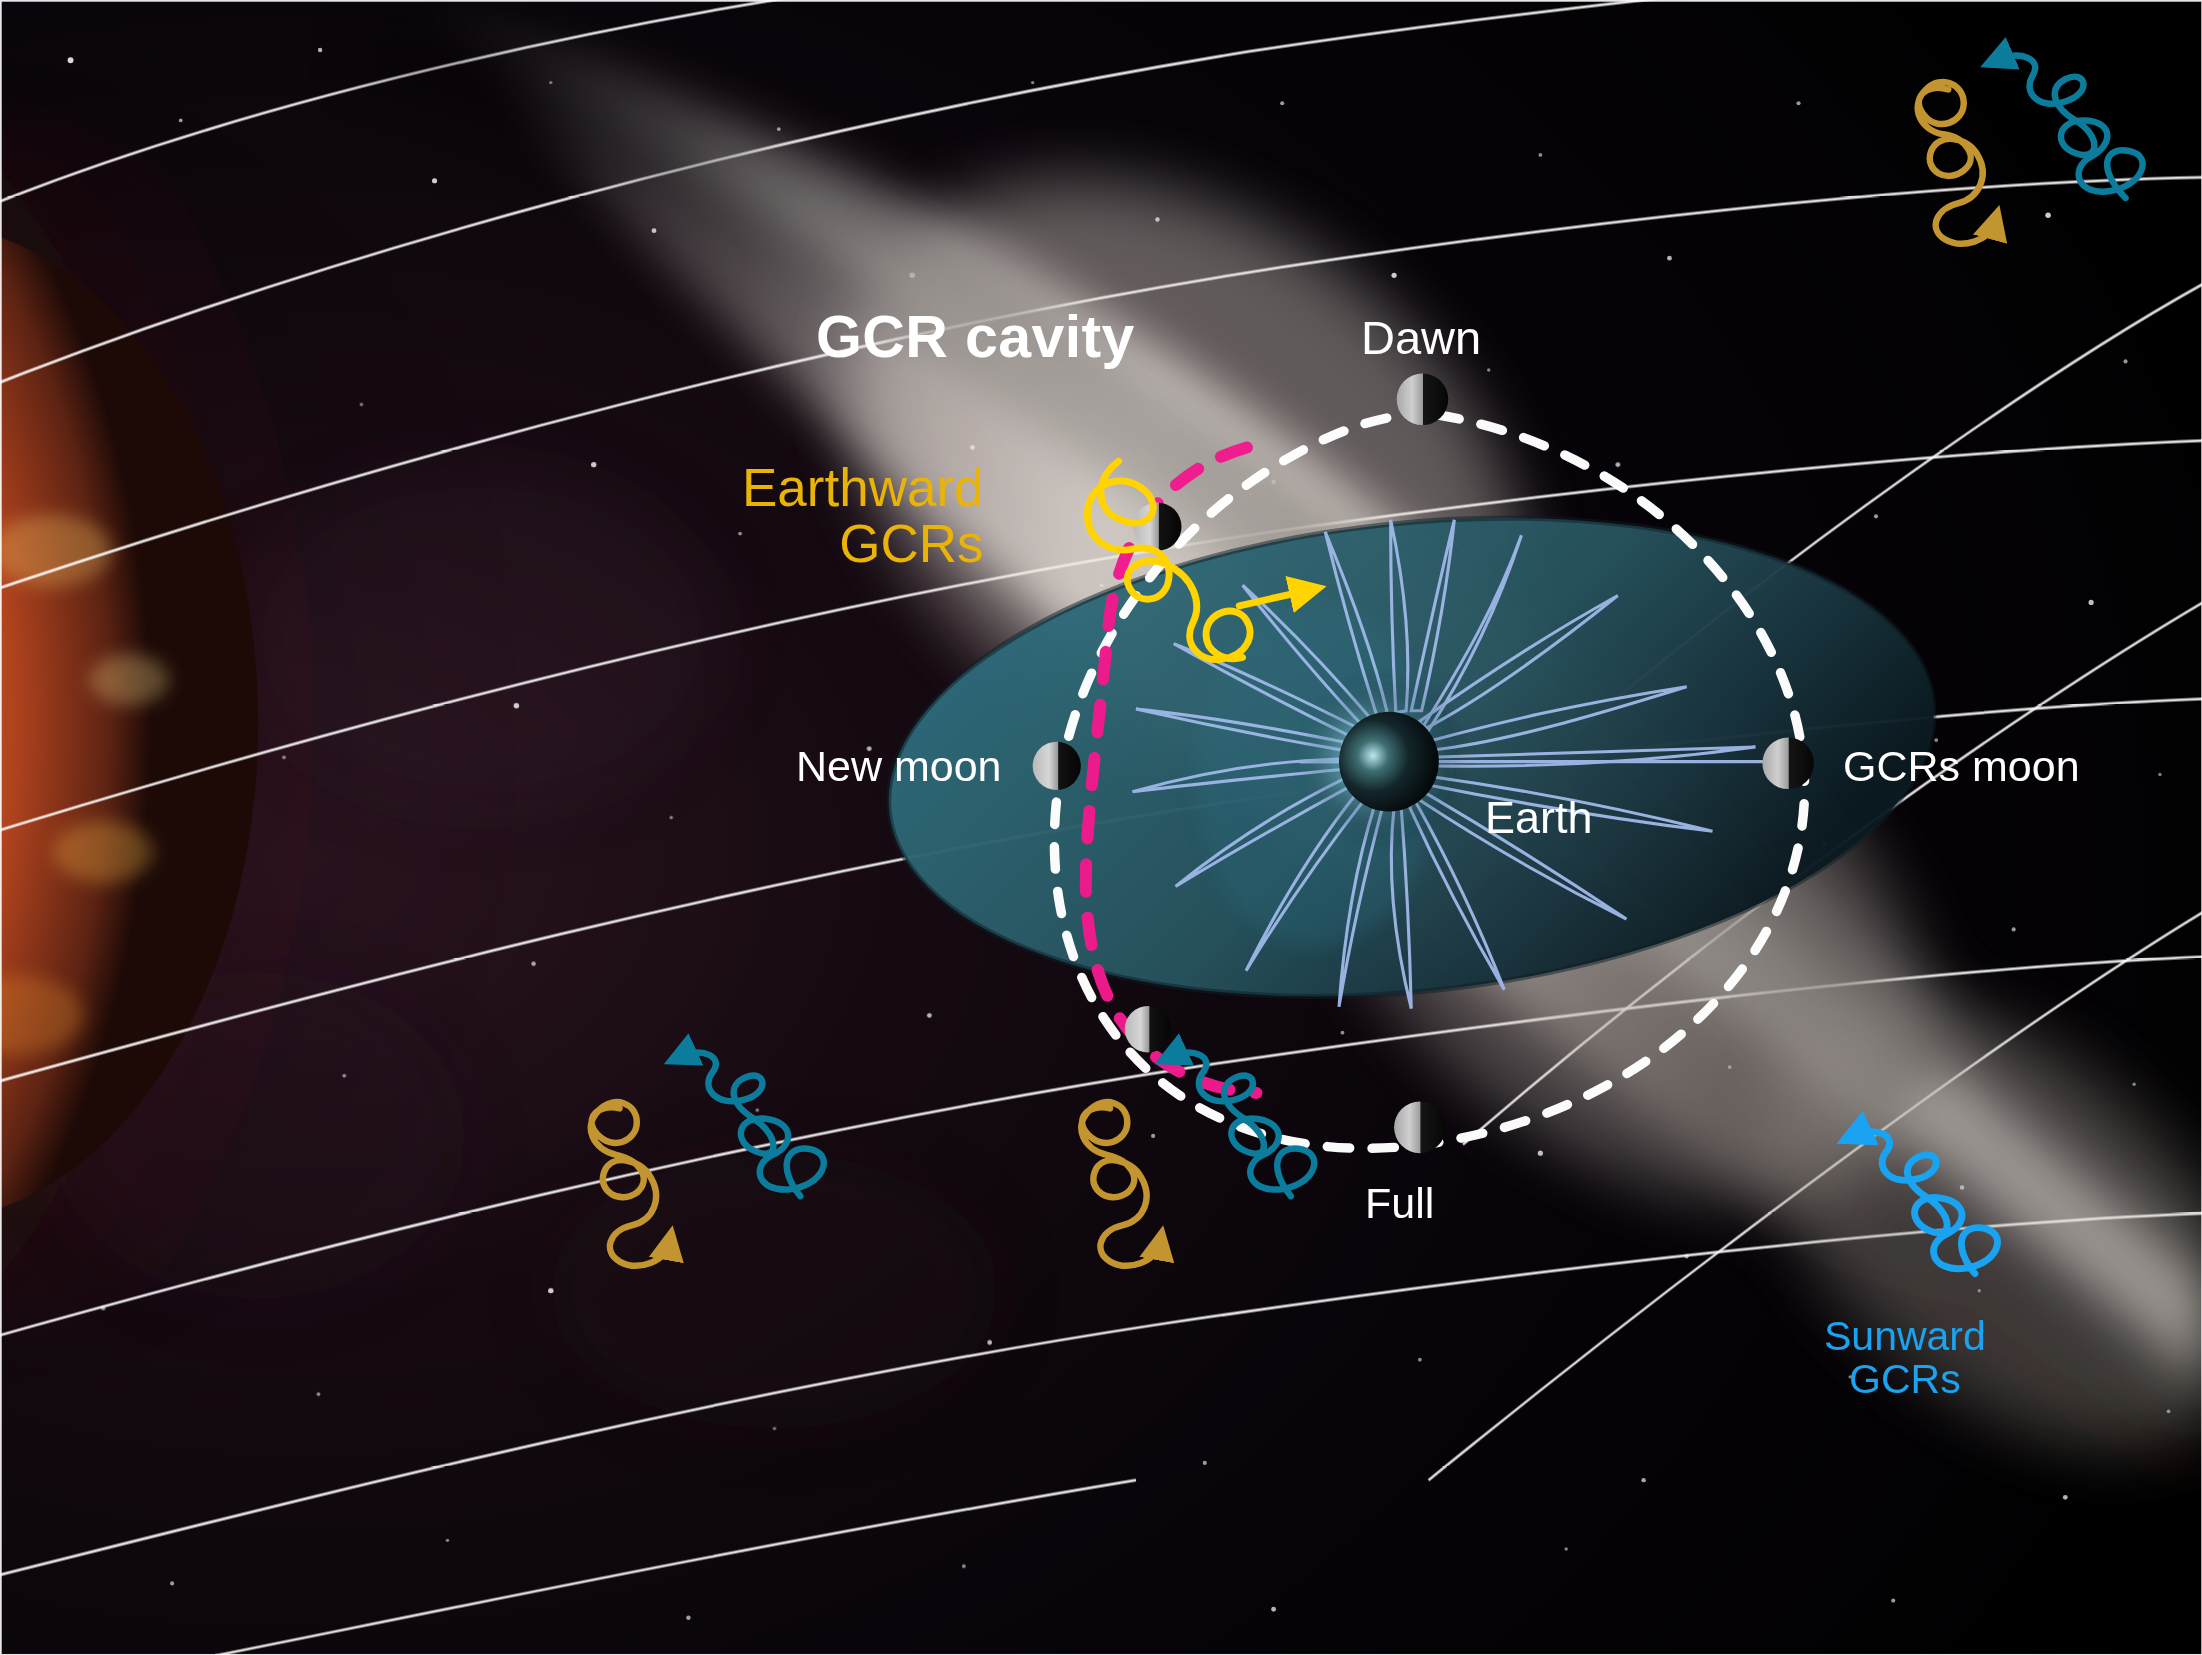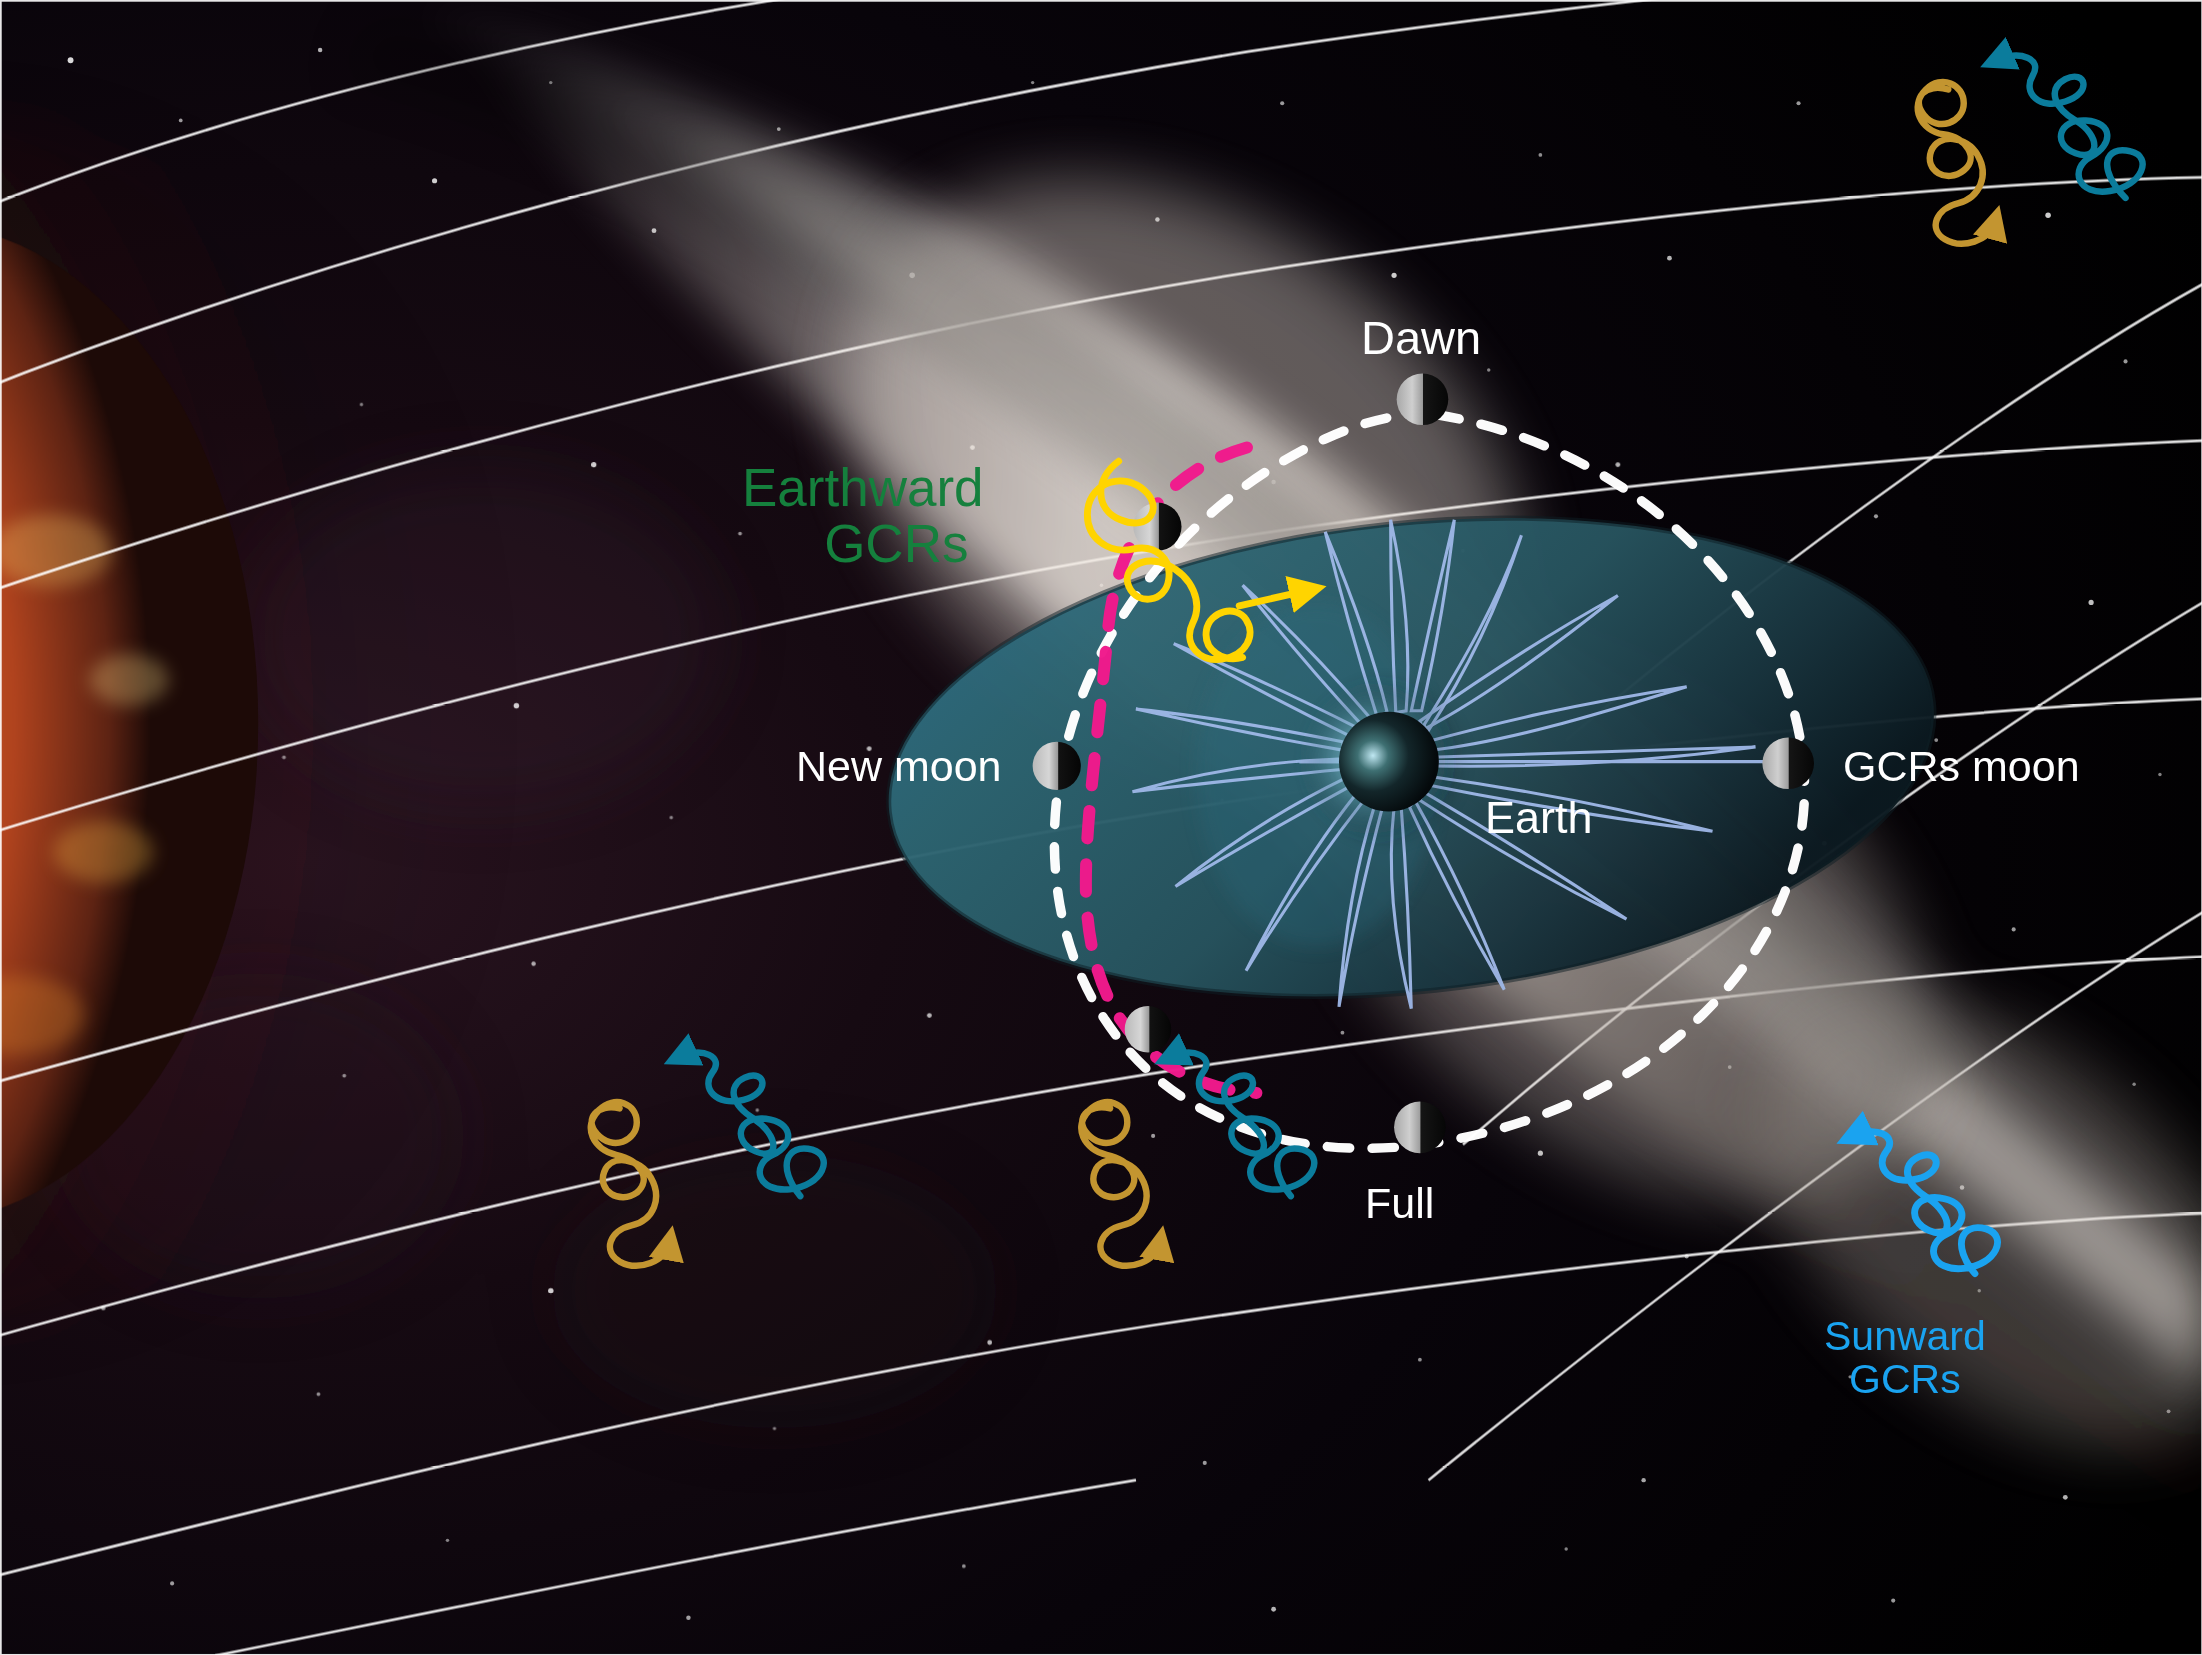--- a/index.html
+++ b/index.html
@@ -444,6 +444,7 @@
     <rect x="0.5" y="0.5" width="2559" height="1923" fill="none" stroke="#ffffff" stroke-width="3" opacity="0.9"></rect>
   </svg>
 
+  <div class="lbl lbl-gcr-cavity">GCR cavity</div>
 
   <div class="lbl lbl-earthward">
     <span>Earthward</span>

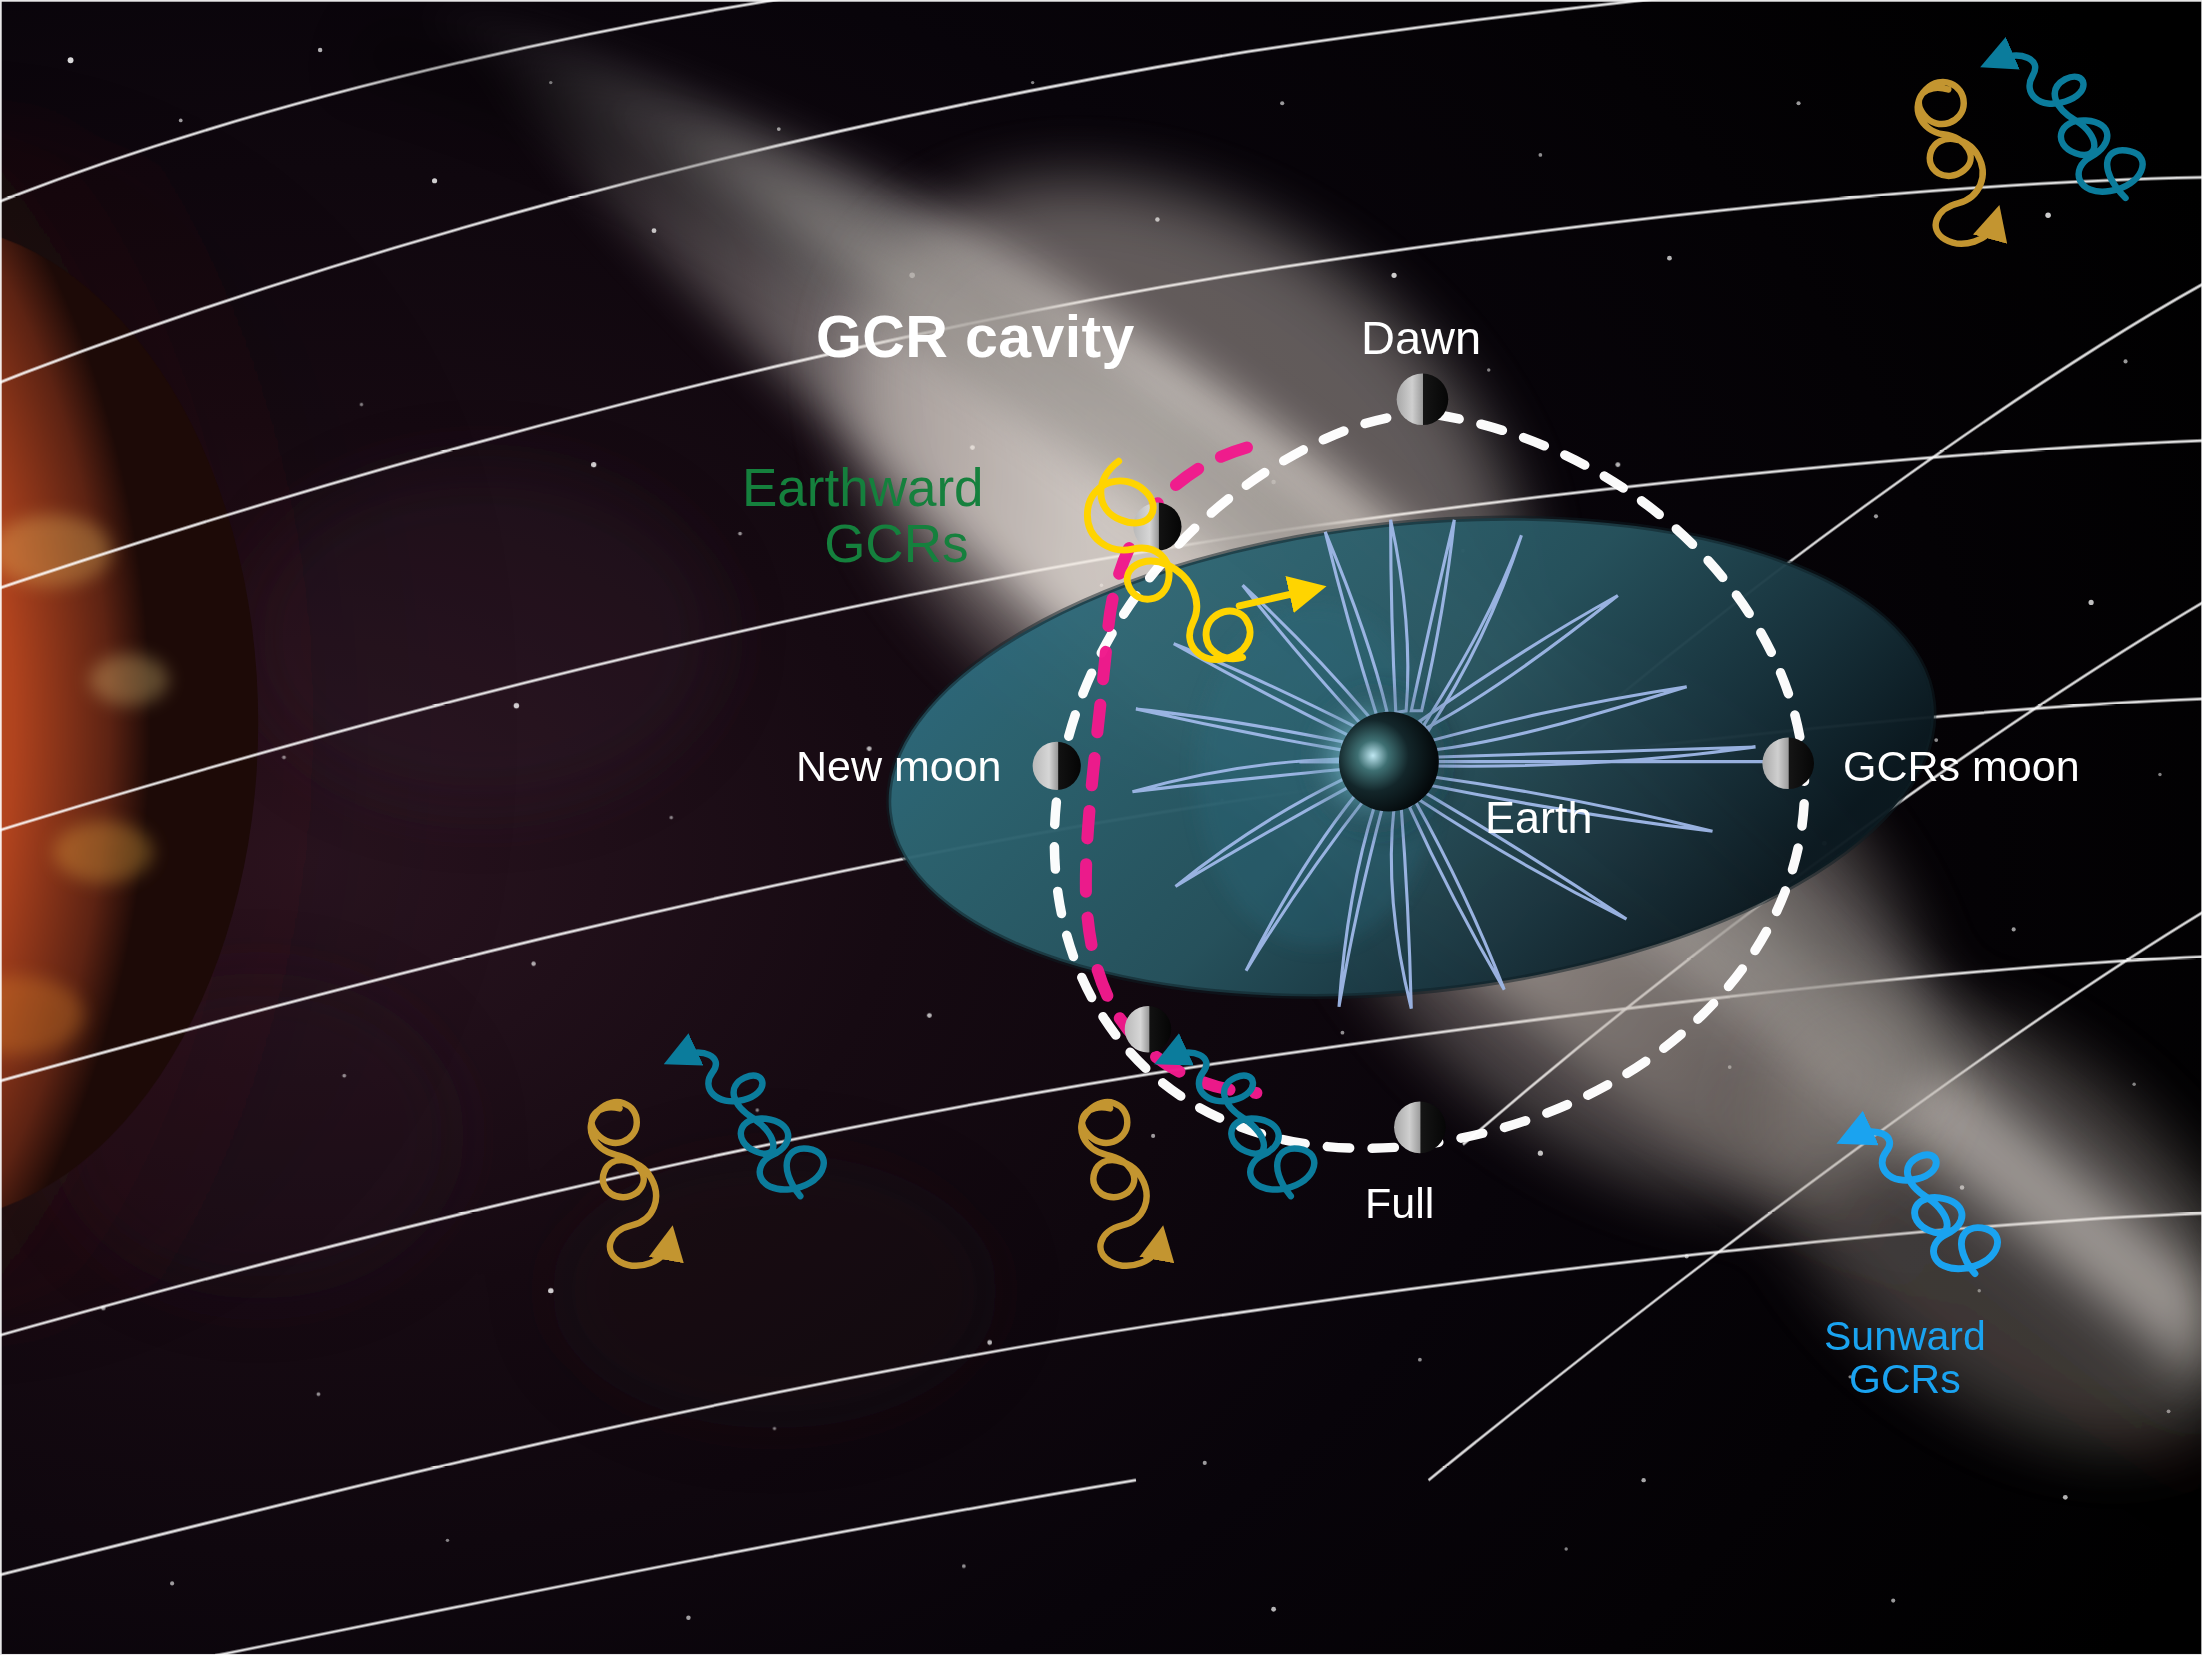--- a/index.html
+++ b/index.html
@@ -19,8 +19,8 @@
   }
   .lbl-earthward{
     left:742px;top:460px;
-    font-size:53px;color:#15803d;line-height:1.06;
-    text-align:center;
+    font-size:53px;color:#eab308;line-height:1.06;
+    text-align:right;
   }
   .lbl-earthward .l2{display:block;margin-left:67px;}
   .lbl-sunward{

